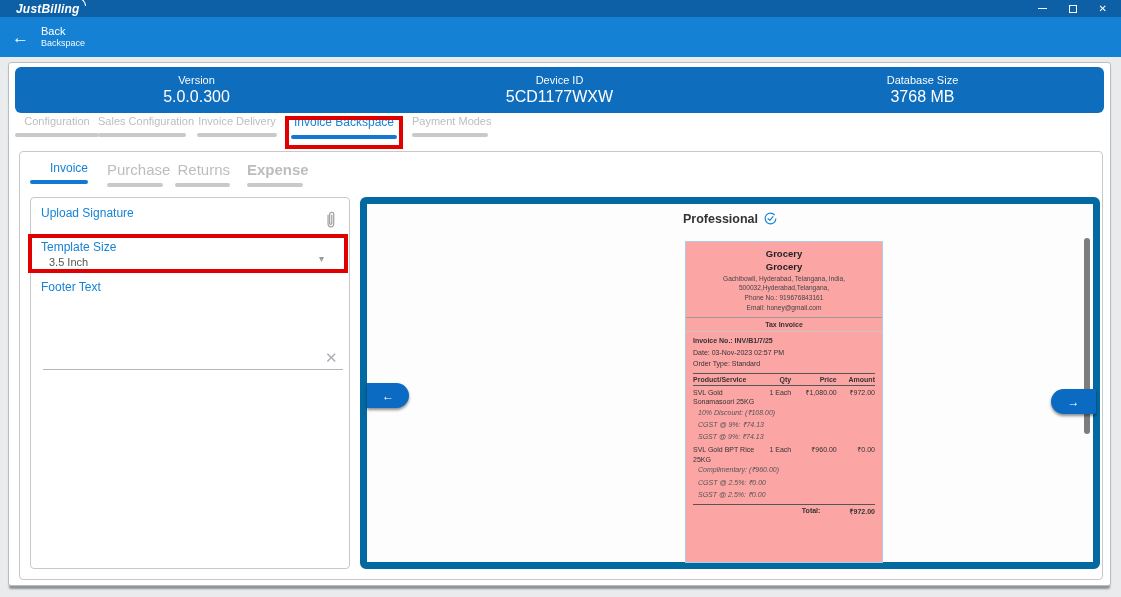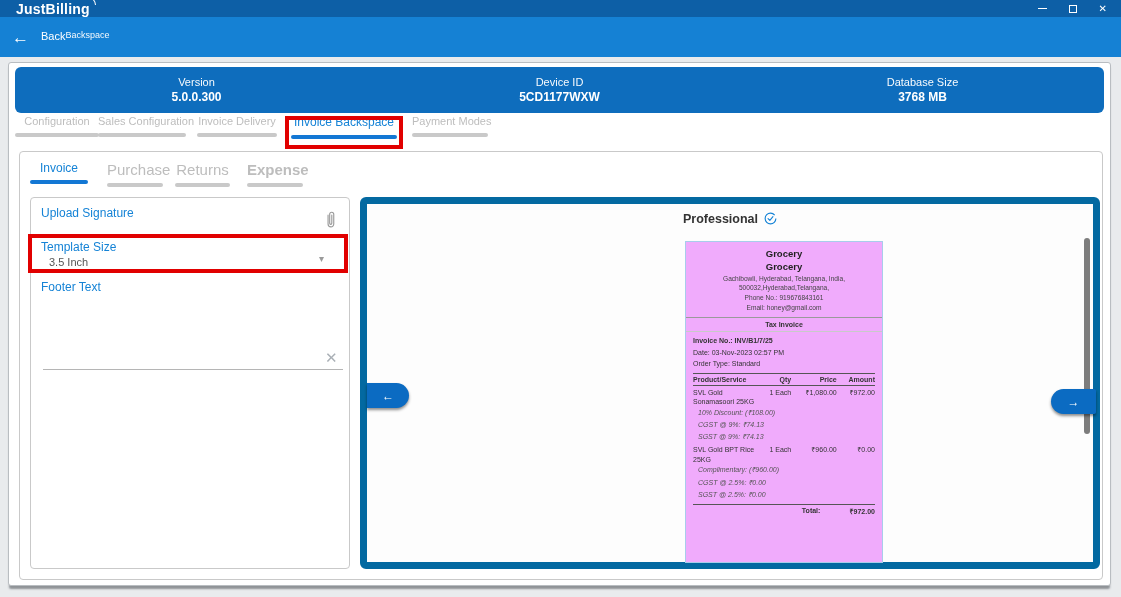--- a/index.html
+++ b/index.html
@@ -8,7 +8,7 @@
 
   
   .titlebar { position:absolute; left:0; top:0; width:1121px; height:17px; background:#0d5fa6; display:flex; align-items:center; }
-  .logo { color:#fff; font-size:14px; font-weight:bold; margin-left:16px; letter-spacing:.2px; position:relative; }
+  .logo { color:#fff; font-size:12px; font-weight:bold; margin-left:16px; letter-spacing:.2px; position:relative;font-style:italic; }
   .logo .swoosh { position:absolute; right:-6px; top:-4px; width:16px; height:8px; border:1.2px solid #fff; border-bottom:none; border-left:none; border-radius:0 8px 0 0; }
   .win-controls { margin-left:auto; display:flex; align-items:center; gap:22px; margin-right:14px; color:#fff; }
   .wc { font-size:10px; line-height:10px; cursor:default; display:inline-block; }

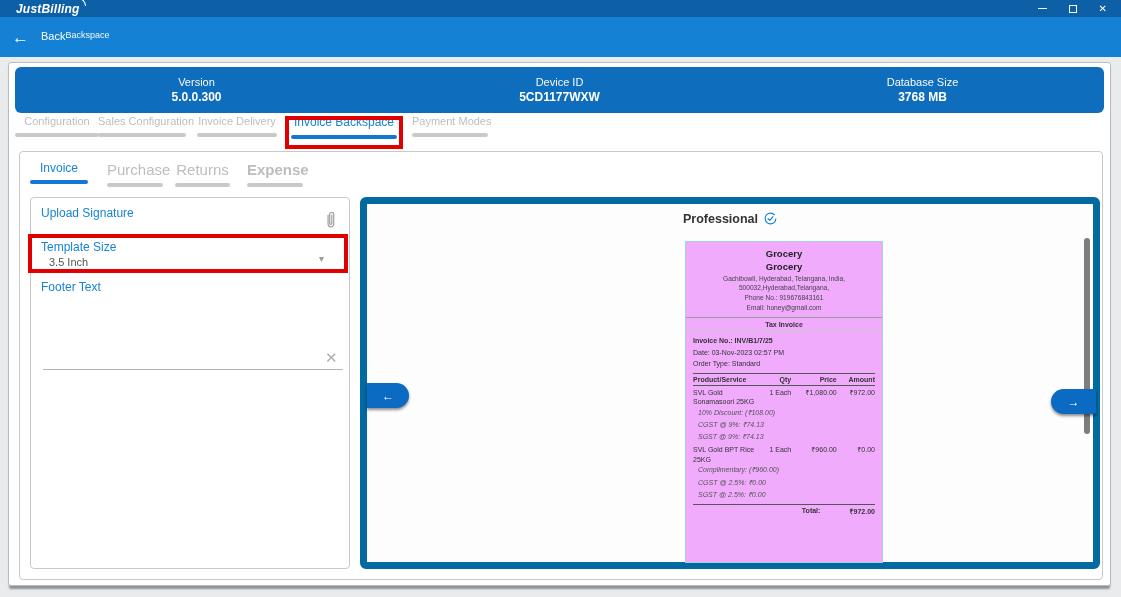--- a/index.html
+++ b/index.html
@@ -19,7 +19,7 @@
   .header { position:absolute; left:0; top:17px; width:1121px; height:40px; background:#1581d4; color:#fff; }
   .back { position:absolute; left:12px; top:4px; display:flex; align-items:center; gap:12px; height:32px; }
   .back-arrow { font-size:17px; line-height:17px; }
-  .back-labels { display:flex; flex-direction:row; line-height:1.25; }
+  .back-labels { display:flex; flex-direction:column; line-height:1.25; }
   .back-main { font-size:11px; }
   .back-sub { font-size:9px; opacity:.95; }
   .page-title { position:absolute; left:0; right:0; top:9px; text-align:center; font-size:16px; font-weight:400; }

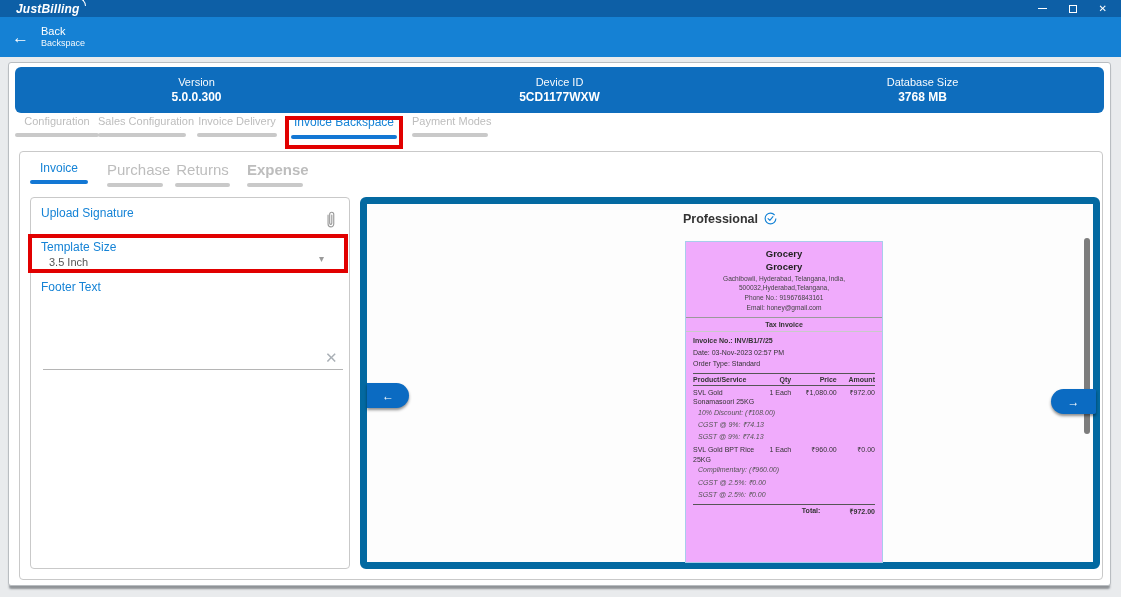--- a/index.html
+++ b/index.html
@@ -31,7 +31,7 @@
   .infobar { position:absolute; left:6px; top:4px; width:1089px; height:46px; background:#0e6dbd; border-radius:6px; display:flex; color:#fff; }
   .info-cell { flex:1; display:flex; flex-direction:column; align-items:center; justify-content:center; gap:2px; }
   .info-label { font-size:11px; font-weight:400; opacity:.97; }
-  .info-value { font-size:12px; font-weight:700; }
+  .info-value { font-size:16px; font-weight:400; }
 
   
   .tab { position:absolute; top:52px; height:30px; text-align:center; }

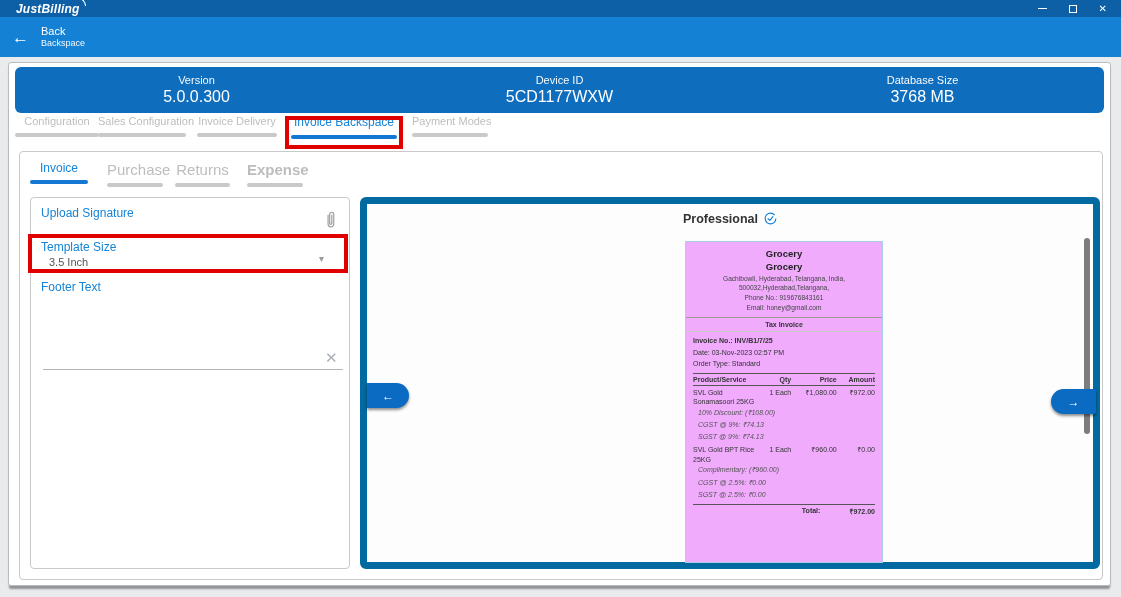--- a/index.html
+++ b/index.html
@@ -46,7 +46,7 @@
   .inner-panel { position:absolute; left:10px; top:88px; width:1084px; height:429px; border:1px solid #c9c9c9; border-radius:4px; background:#fff; }
 
   
-  .subtab { position:absolute; top:9px; height:26px; text-align:center; }
+  .subtab { position:absolute; top:9px; height:26px; text-align:right; }
   .subtab-label { font-size:15px; color:#bdbdbd; white-space:nowrap; display:block; }
   .subtab-bar { height:4px; border-radius:2px; background:#c9c9c9; margin-top:5px; }
   .subtab.active .subtab-label { color:#1583d6; font-size:12px; }

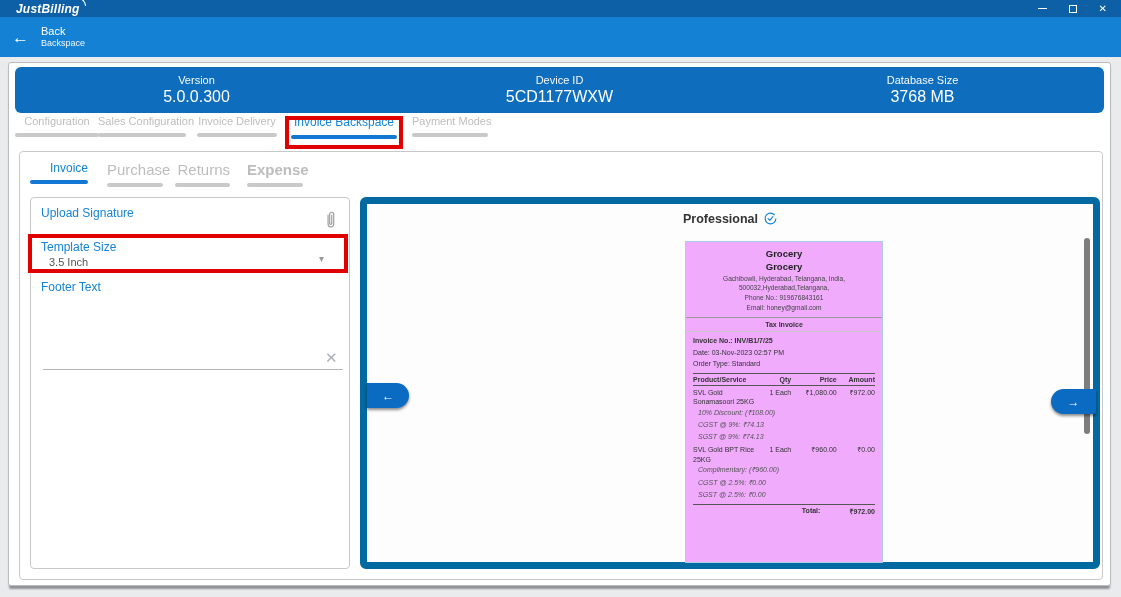--- a/index.html
+++ b/index.html
@@ -75,7 +75,7 @@
   .scrollbar { position:absolute; left:717px; top:34px; width:6px; height:196px; background:#7d7d7d; border-radius:3px; z-index:2; }
 
   
-  .preview { position:absolute; left:318px; top:37px; width:198px; height:322px; background:#f0abfc; border:1px solid #a8cdeb; overflow:hidden; padding:5px 7px; font-size:7px; color:#333; }
+  .preview { position:absolute; left:318px; top:37px; width:198px; height:322px; background:#fca5a5; border:1px solid #a8cdeb; overflow:hidden; padding:5px 7px; font-size:7px; color:#333; }
   .pv-center { text-align:center; }
   .pv-name { font-size:9.5px; font-weight:bold; line-height:1.4; color:#222; }
   .pv-addr { font-size:6.6px; color:#444; line-height:1.5; }

